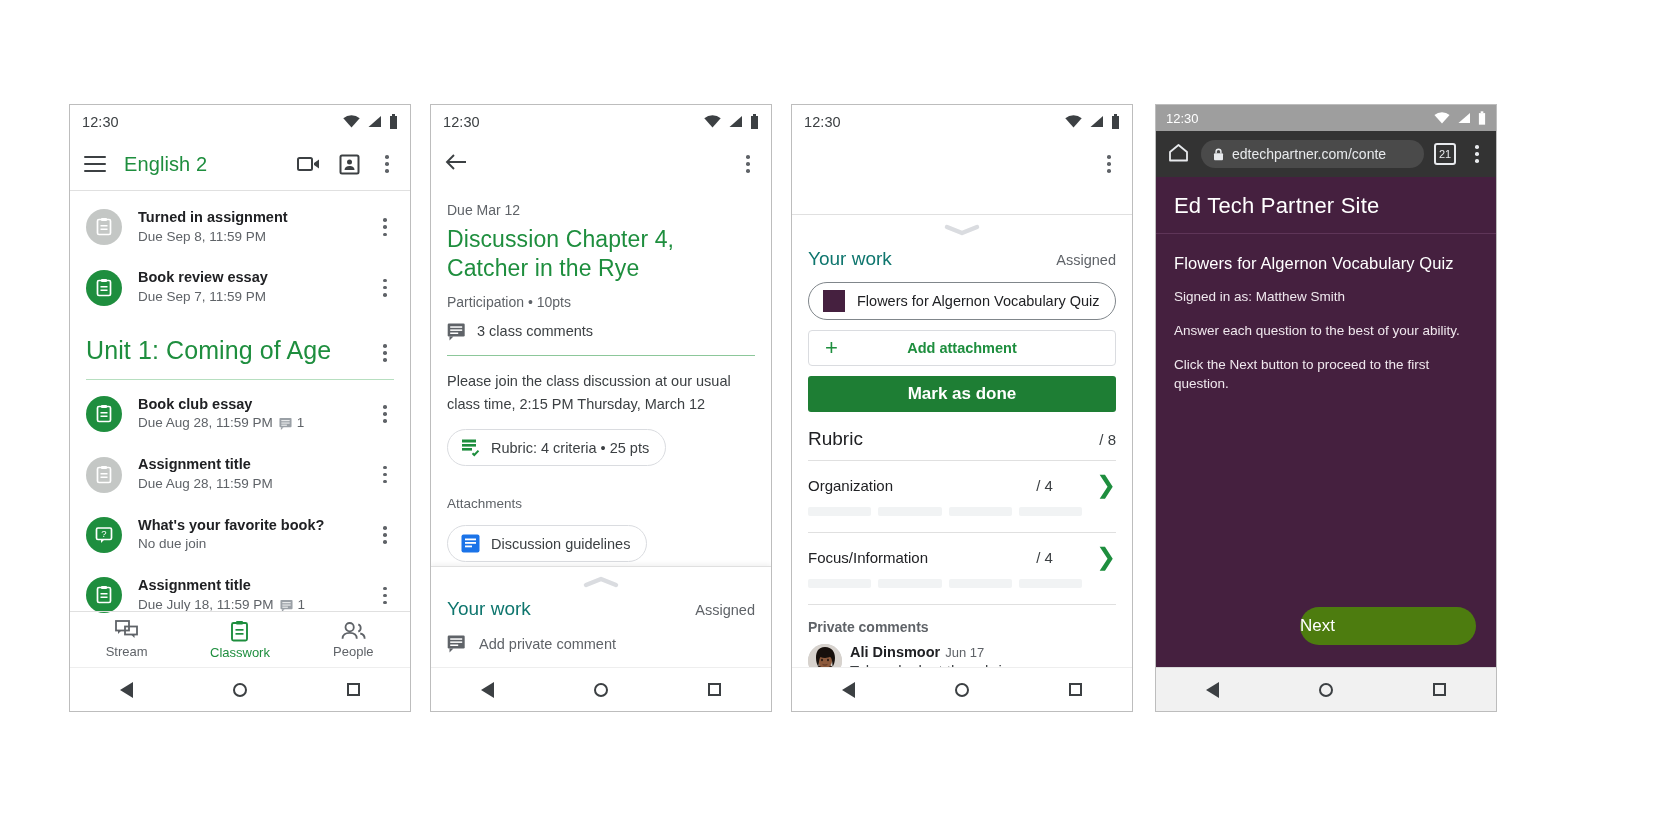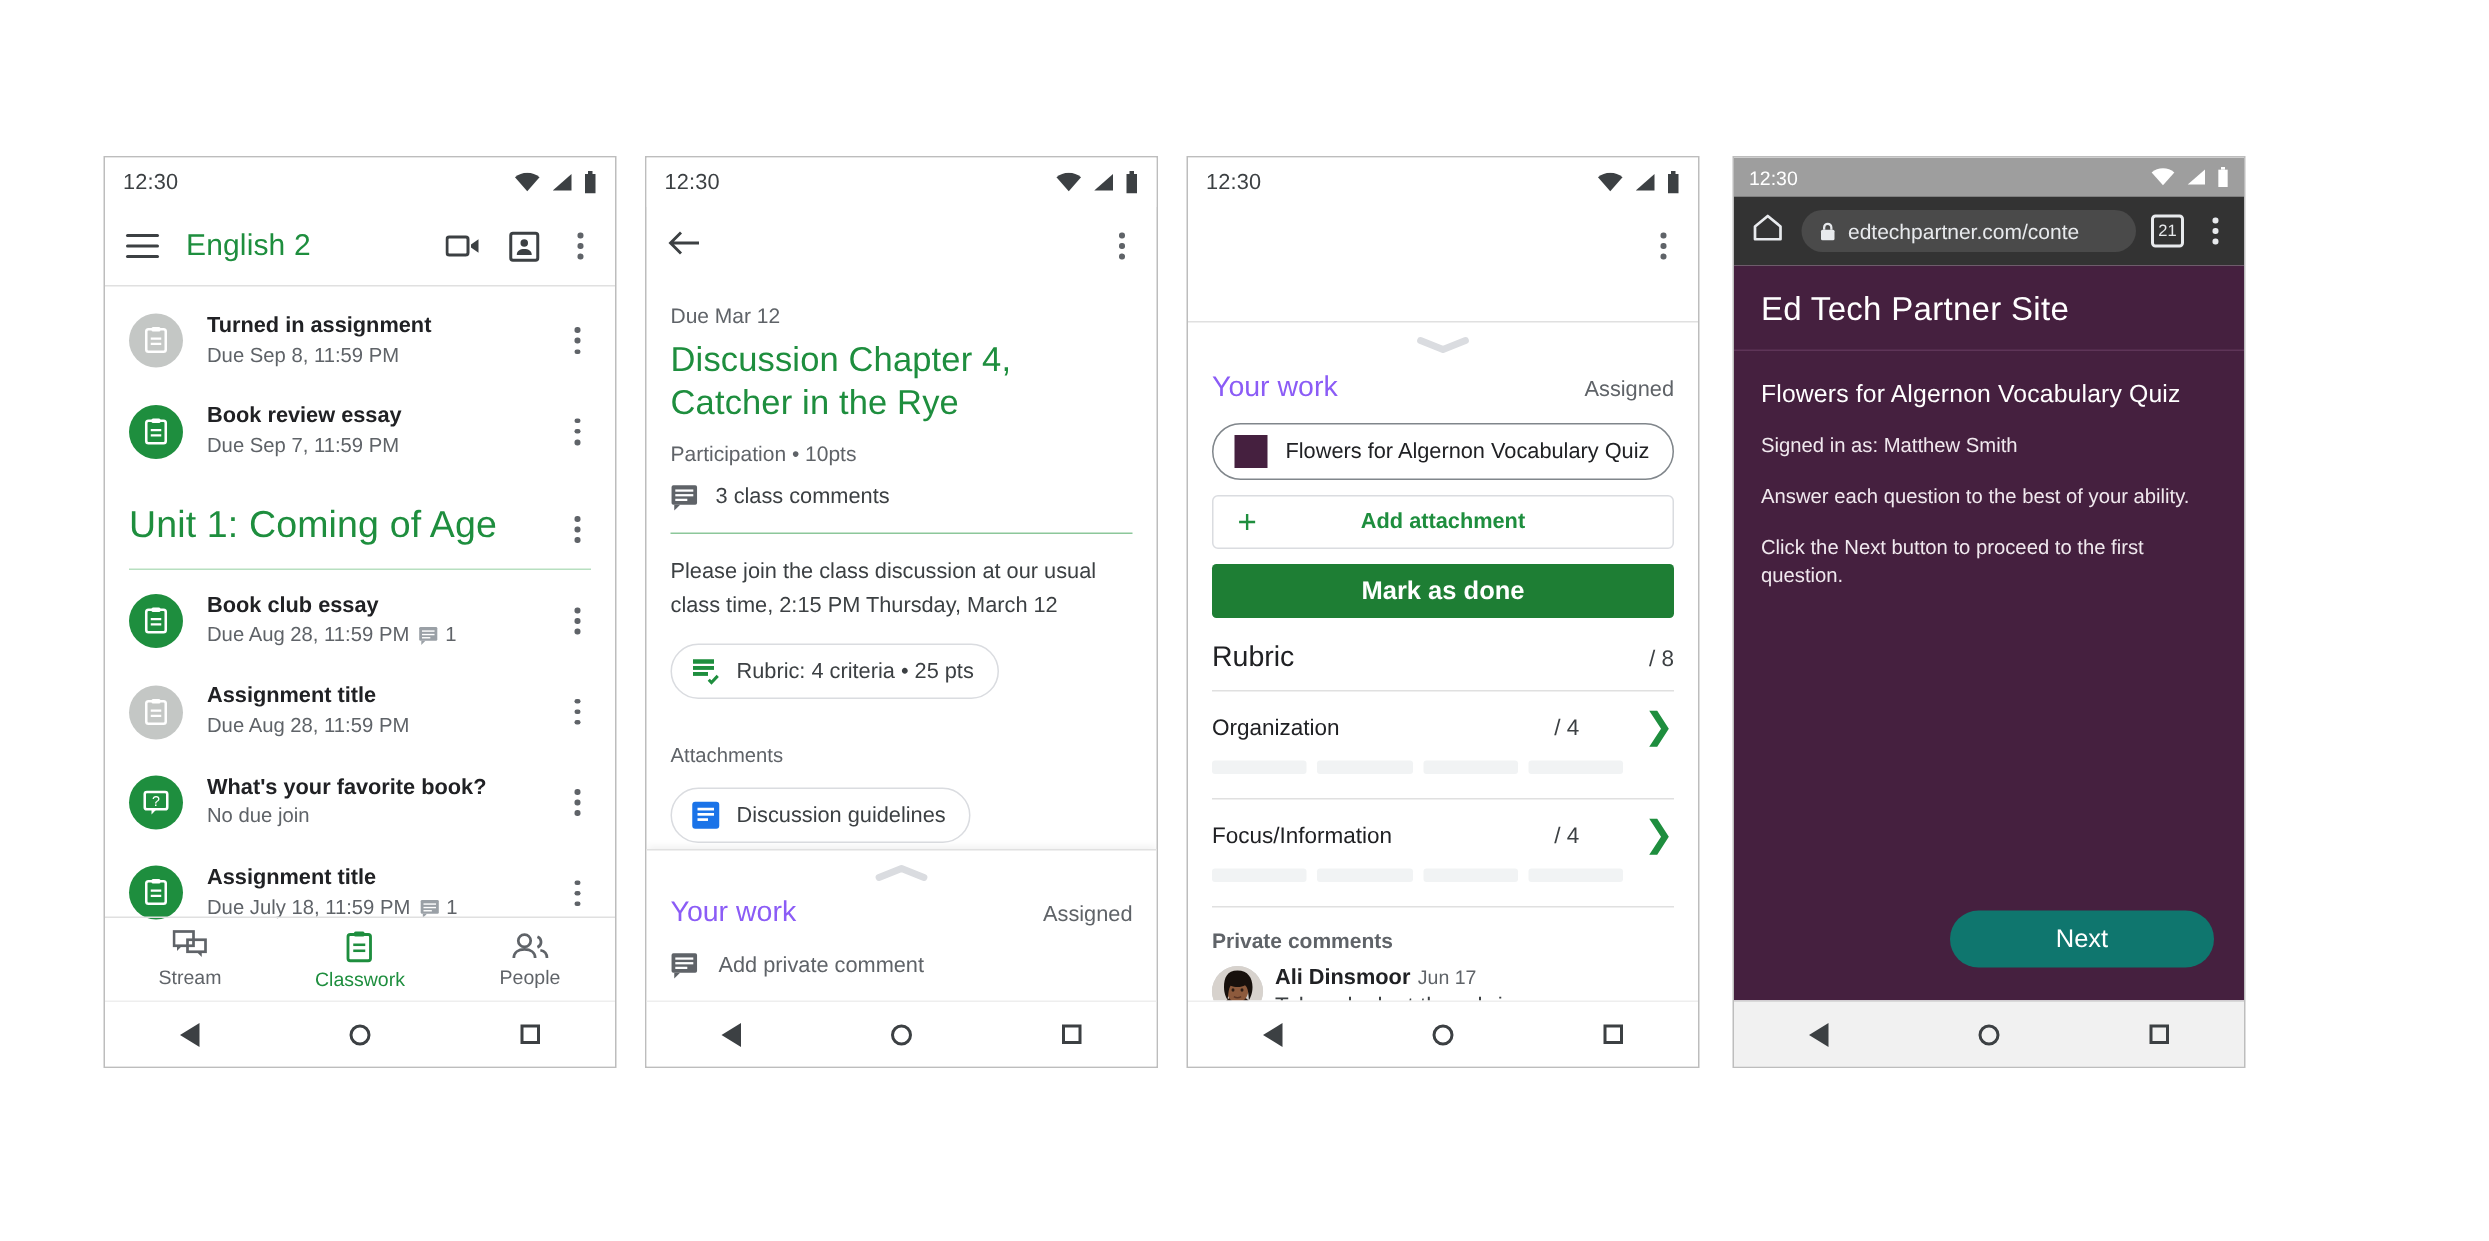--- a/index.html
+++ b/index.html
@@ -94,7 +94,7 @@
   .sheet-top { border-top: 1px solid #e0e0e0; box-shadow: 0 -2px 5px rgba(0,0,0,.06); background:#fff; }
   .grabber { display: flex; justify-content: center; padding-top: 9px; }
   .yourwork-row { display: flex; align-items: baseline; padding: 10px 16px 0 16px; }
-  .yourwork-title { font-size: 19px; color: #8b5cf6; flex: 1; }
+  .yourwork-title { font-size: 19px; color: #0f766e; flex: 1; }
   .yourwork-state { font-size: 14.5px; color: #5f6368; }
   .privatecmt { display: flex; align-items: center; gap: 13px; padding: 14px 16px; font-size: 14.5px; color: #5f6368; cursor: pointer; }
 

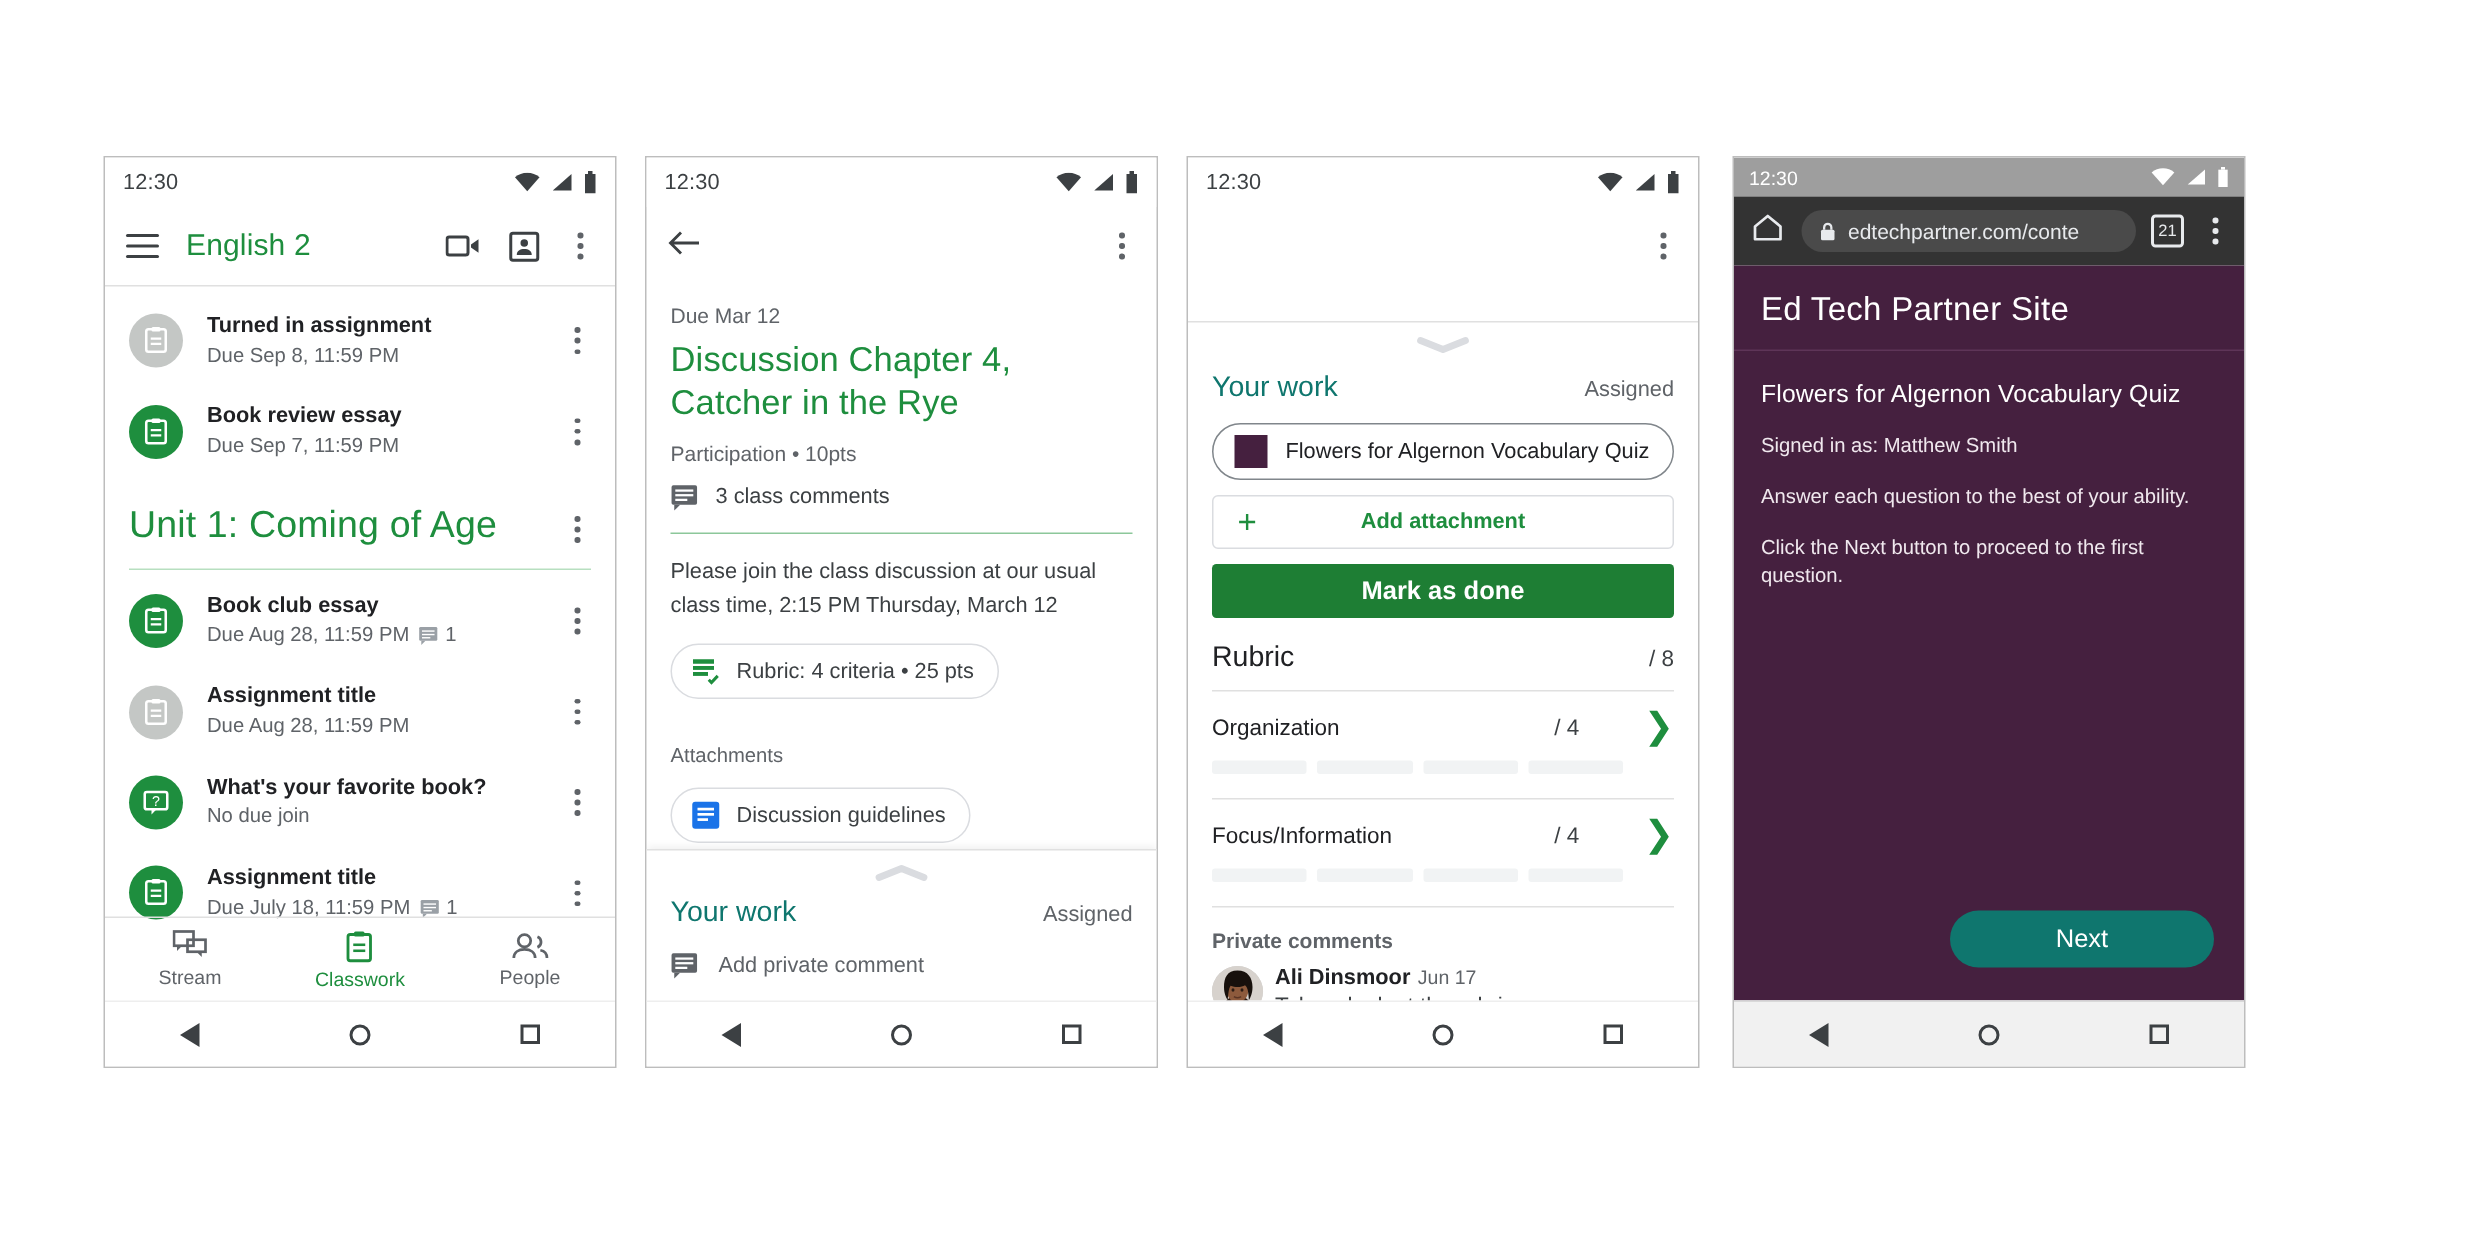--- a/index.html
+++ b/index.html
@@ -157,9 +157,9 @@
   .web-p { font-size: 13.5px; color: #f0e8ee; margin-top: 15px; line-height: 1.4; }
   .next-btn {
     align-self: flex-end; margin: 0 20px 22px 0;
-    background: #0f766e; color: #ffffff; border-radius: 22px;
+    background: #4d7c0f; color: #ffffff; border-radius: 22px;
     width: 176px; height: 38px;
-    display: flex; align-items: center; justify-content: center;
+    display: flex; align-items: center; 
     font-size: 17px; cursor: pointer;
   }
   .grow { flex: 1; }

